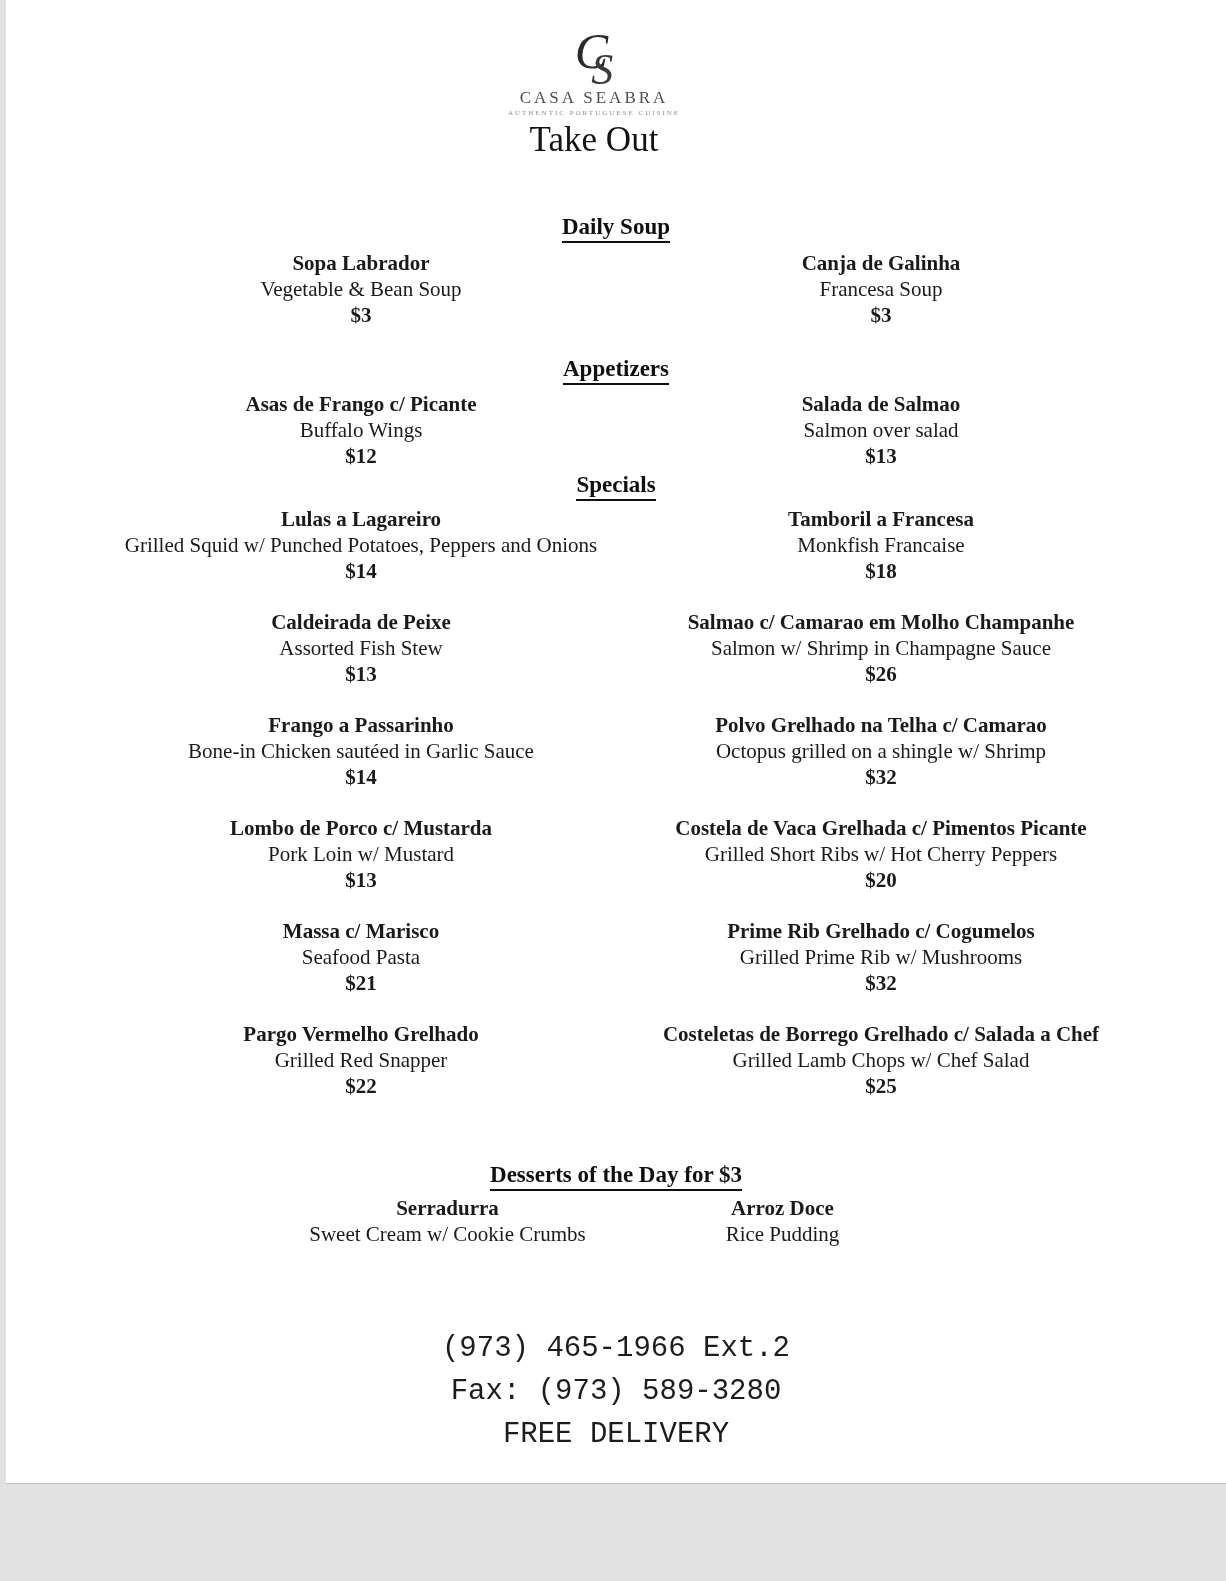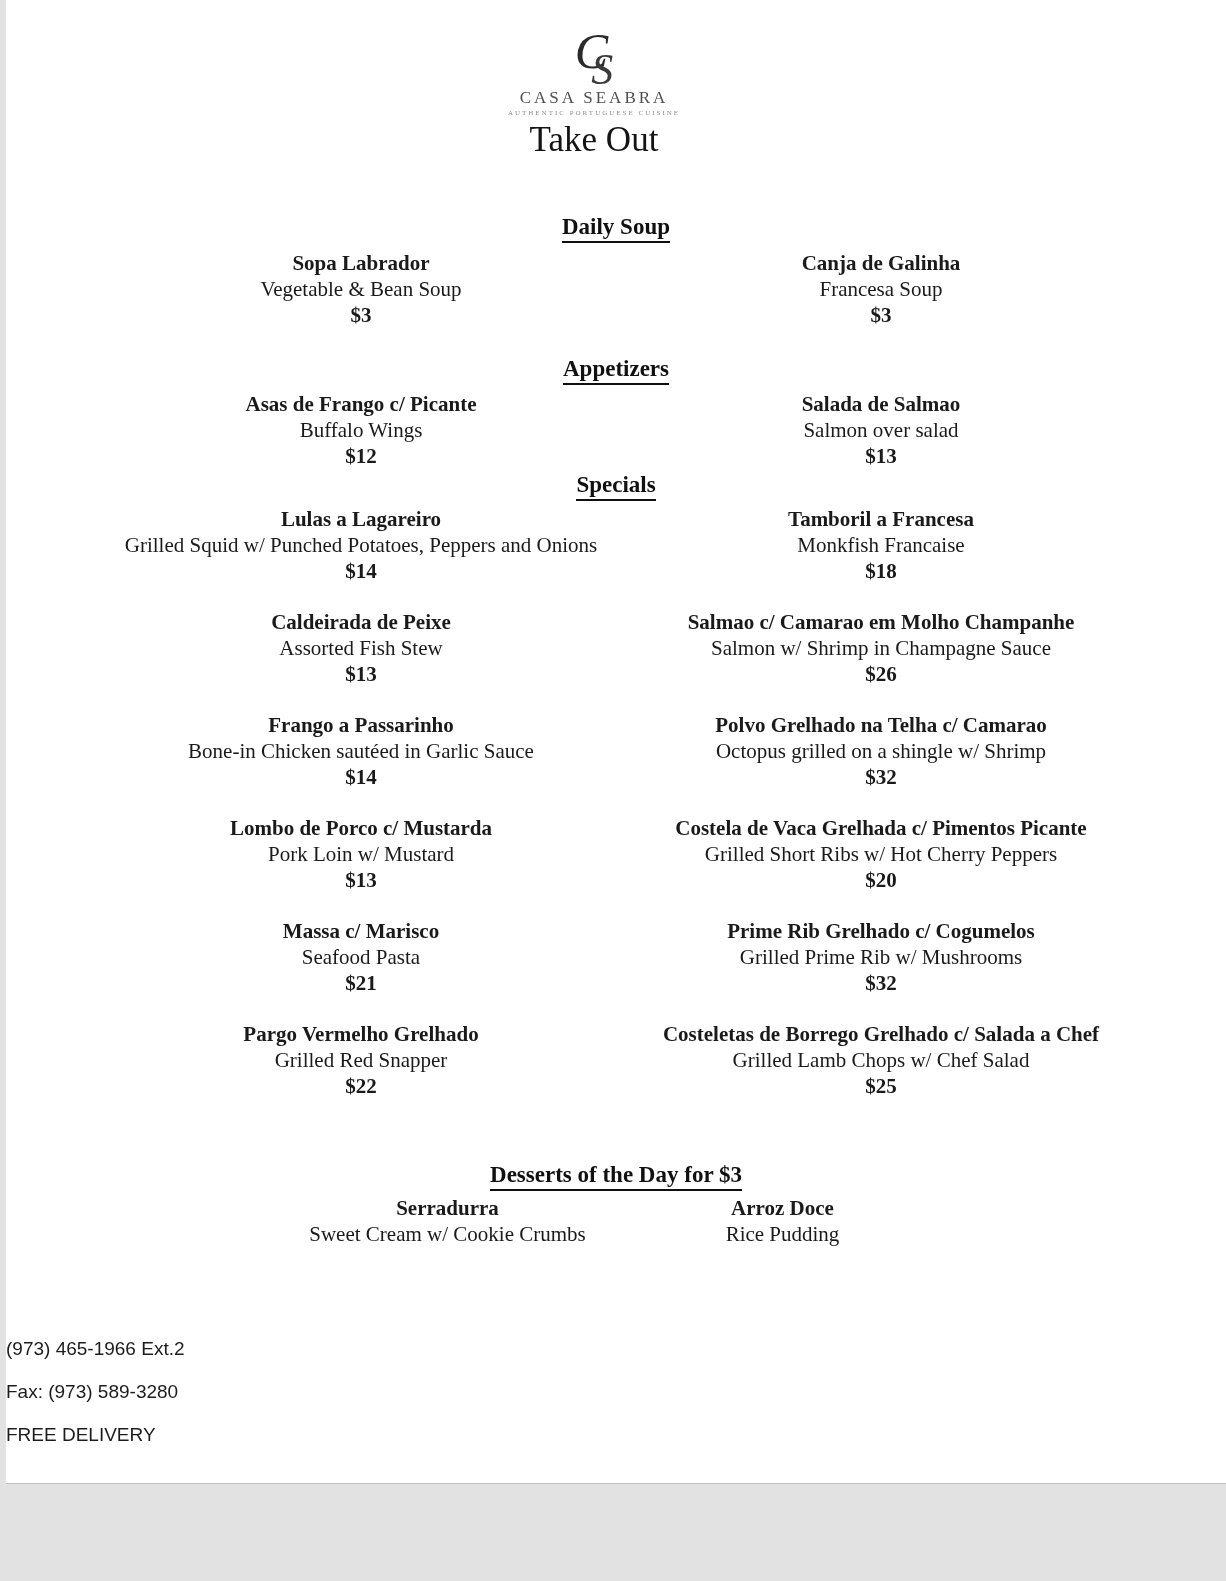--- a/index.html
+++ b/index.html
@@ -115,8 +115,9 @@
   
   .contact {
     margin-top: 80px;
-    font-family: Liberation Sans, sans-serif;
-    font-size: 19px;
+    text-align: center;
+    font-family: Liberation Mono, monospace;
+    font-size: 29px;
     line-height: 43px;
     color: #1c1c1c;
   }

